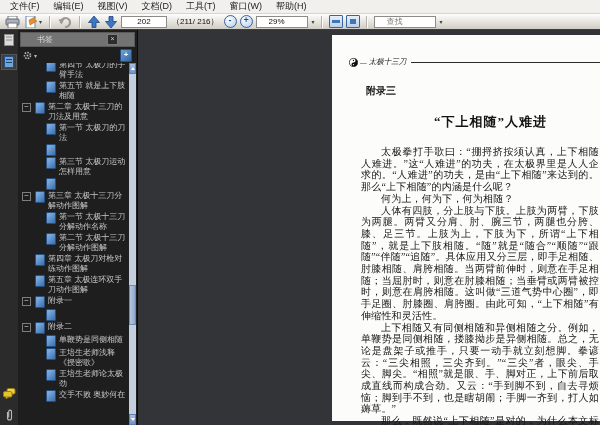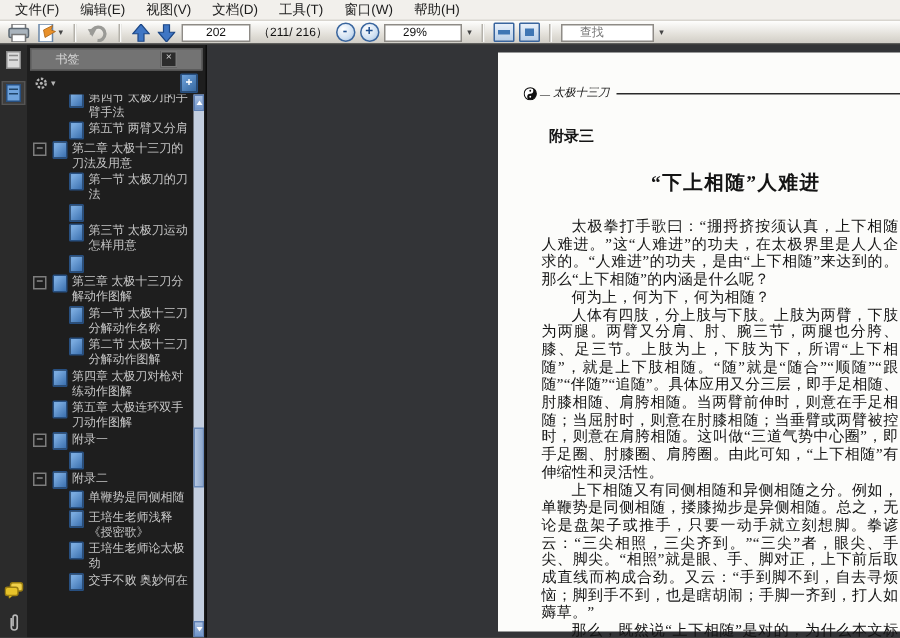--- a/index.html
+++ b/index.html
@@ -196,7 +196,7 @@
           <div class="bm-row lvl1">
 
             <span class="bm-icon"></span>
-            <span class="bm-label">第五节 两臂又分肩</span>
+            <span class="bm-label">第五节 就是上下肢相随</span>
           </div>
           <div class="bm-row toggle lvl0">
             <span class="bm-toggle">−</span>

